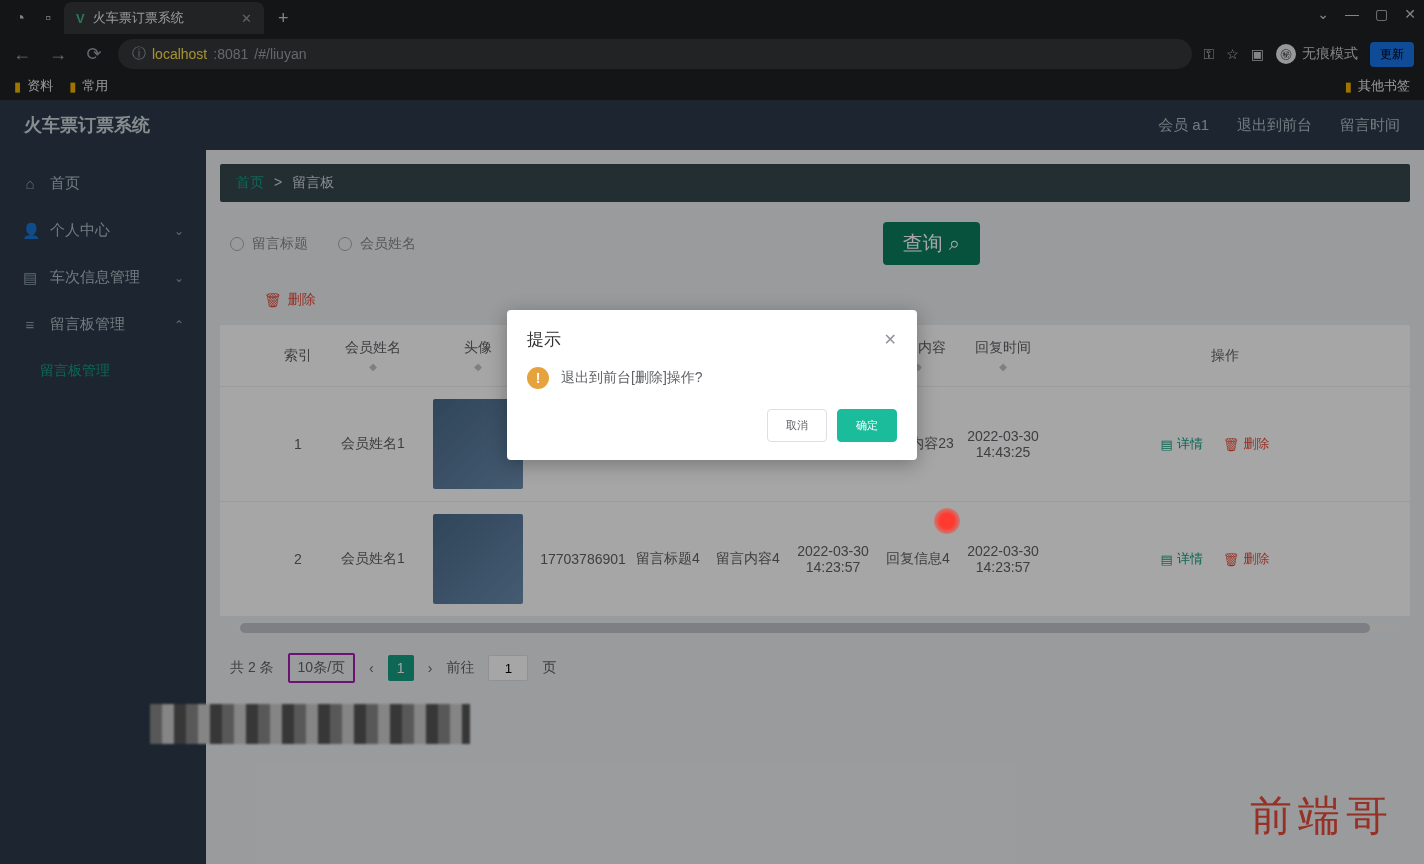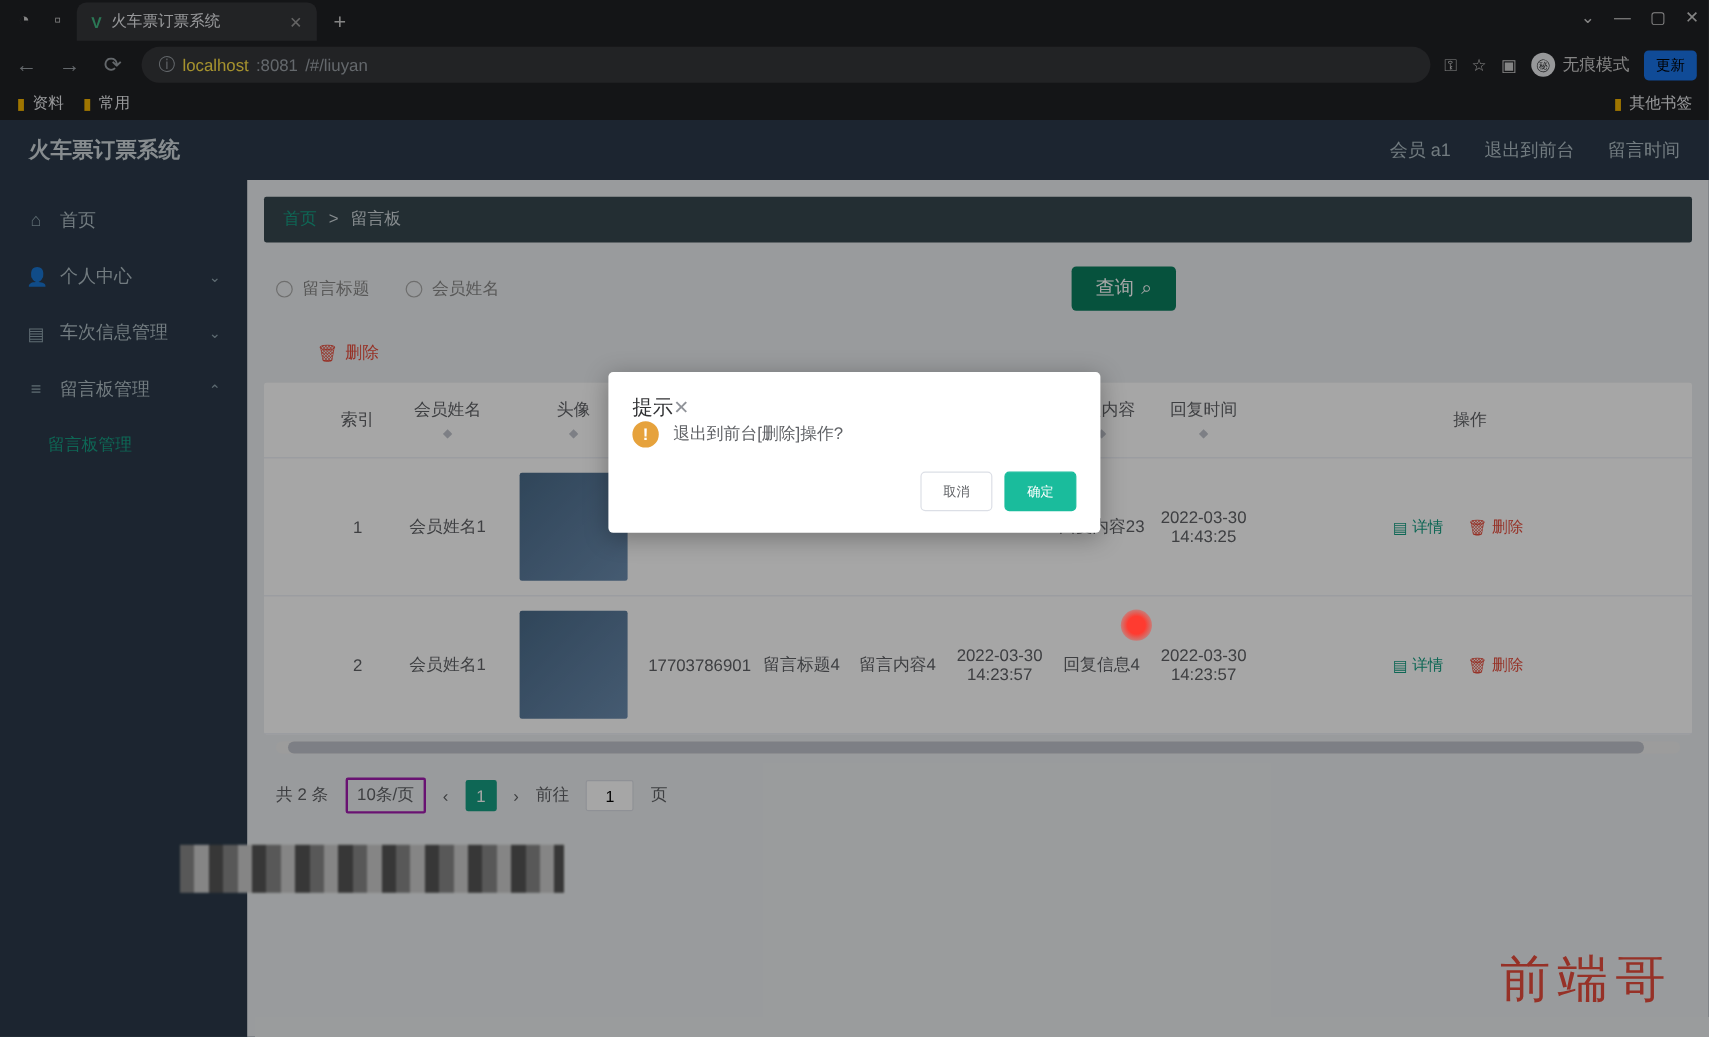--- a/index.html
+++ b/index.html
@@ -39,7 +39,7 @@
 .filter-row{display:flex;align-items:center;gap:30px;padding:20px 10px}
 .radio-group{display:flex;align-items:center;gap:8px;color:#888;font-size:14px}
 .radio-circle{width:14px;height:14px;border:1px solid #aaa;border-radius:50%}
-.query-btn{background:#0a7e5f;color:#fff;padding:8px 20px;border-radius:4px;font-size:16px;display:flex;align-items:center;gap:6px;margin-left:auto;margin-right:420px}
+.query-btn{background:#0a7e5f;color:#fff;padding:8px 20px;border-radius:4px;font-size:20px;display:flex;align-items:center;gap:6px;margin-left:auto;margin-right:420px}
 .delete-btn{color:#e74c3c;font-size:14px;display:inline-flex;align-items:center;gap:6px;padding:6px 14px;margin-left:30px;margin-bottom:10px}
 .table{width:100%;background:#fff;border-radius:2px}
 .thead{display:flex;padding:14px 8px;font-size:14px;color:#606266;border-bottom:1px solid #ebeef5}

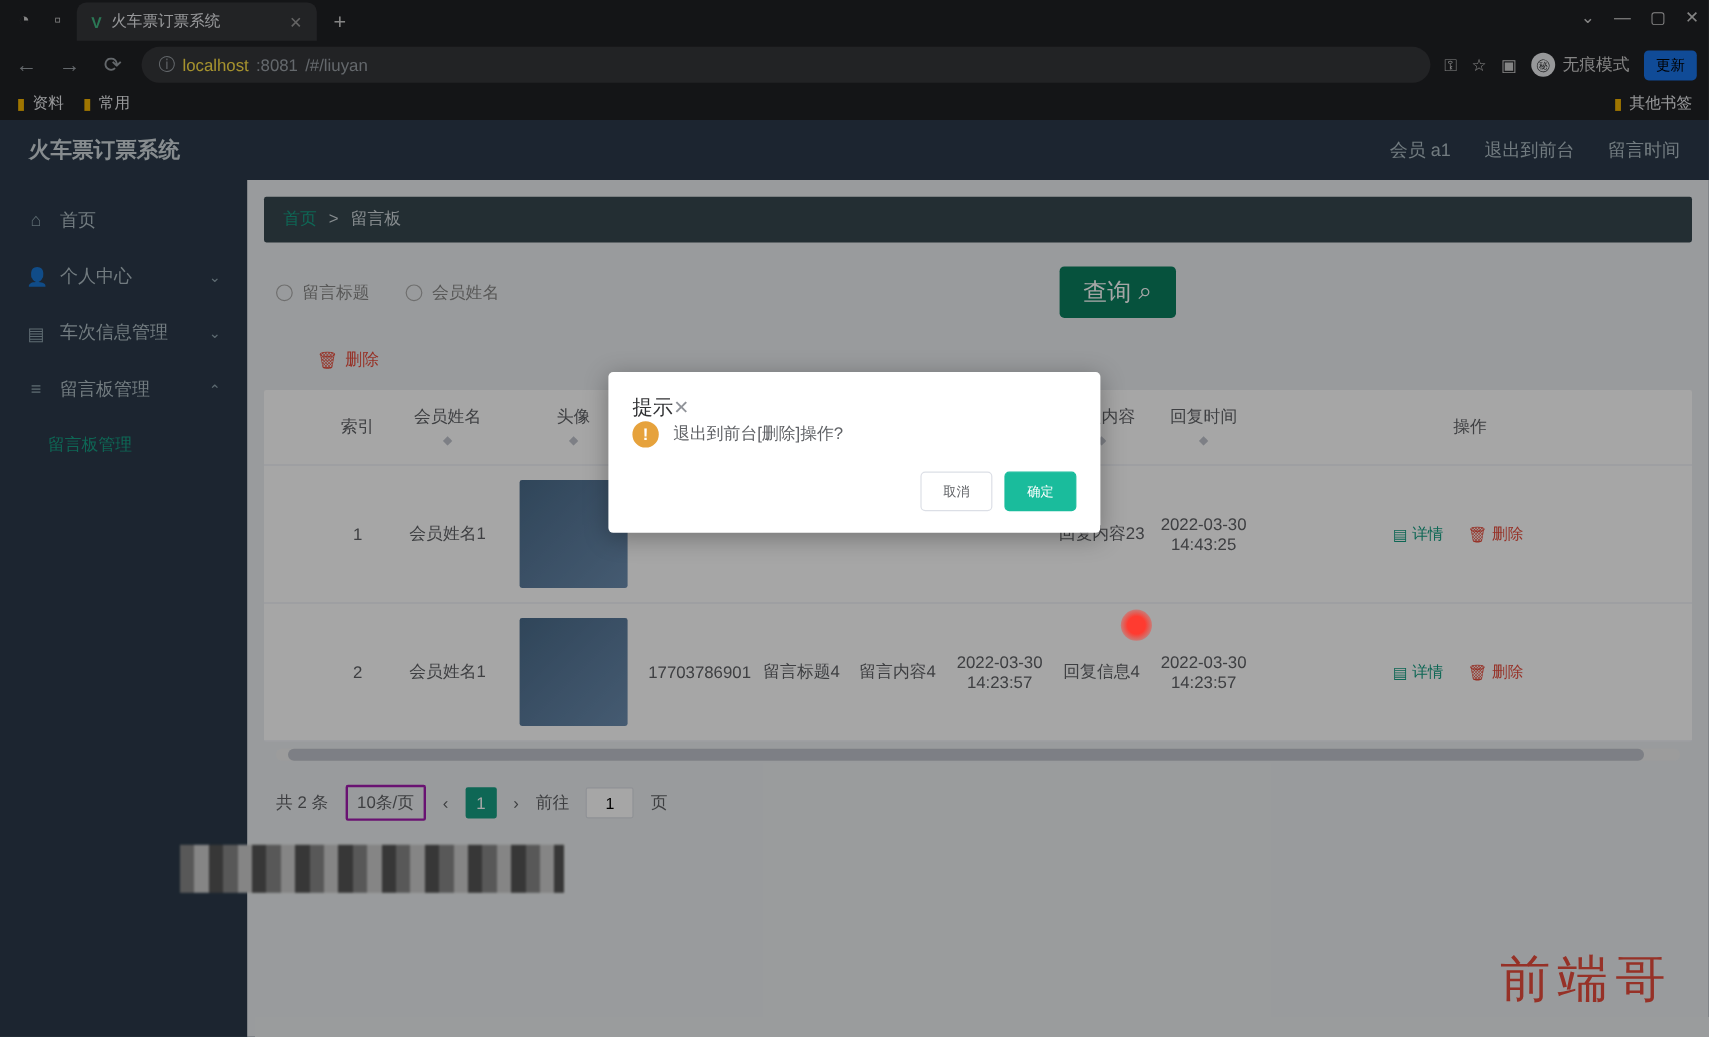--- a/index.html
+++ b/index.html
@@ -69,7 +69,7 @@
 .page-select{border:2px solid #a21caf;padding:4px 8px;border-radius:2px}
 .overlay{position:absolute;inset:0;background:rgba(0,0,0,0.35);z-index:10;display:flex;align-items:flex-start;justify-content:center;padding-top:310px}
 .dialog{background:#fff;width:410px;border-radius:4px;box-shadow:0 4px 20px rgba(0,0,0,0.3);padding:18px 20px}
-.dialog-head{display:flex;align-items:center;}
+.dialog-head{display:flex;align-items:center;justify-content:space-between;margin-bottom:16px}
 .dialog-title{font-size:17px;color:#303133}
 .dialog-close{color:#909399;font-size:16px;cursor:pointer}
 .dialog-body{display:flex;align-items:center;gap:12px;font-size:14px;color:#606266;margin-bottom:20px}

